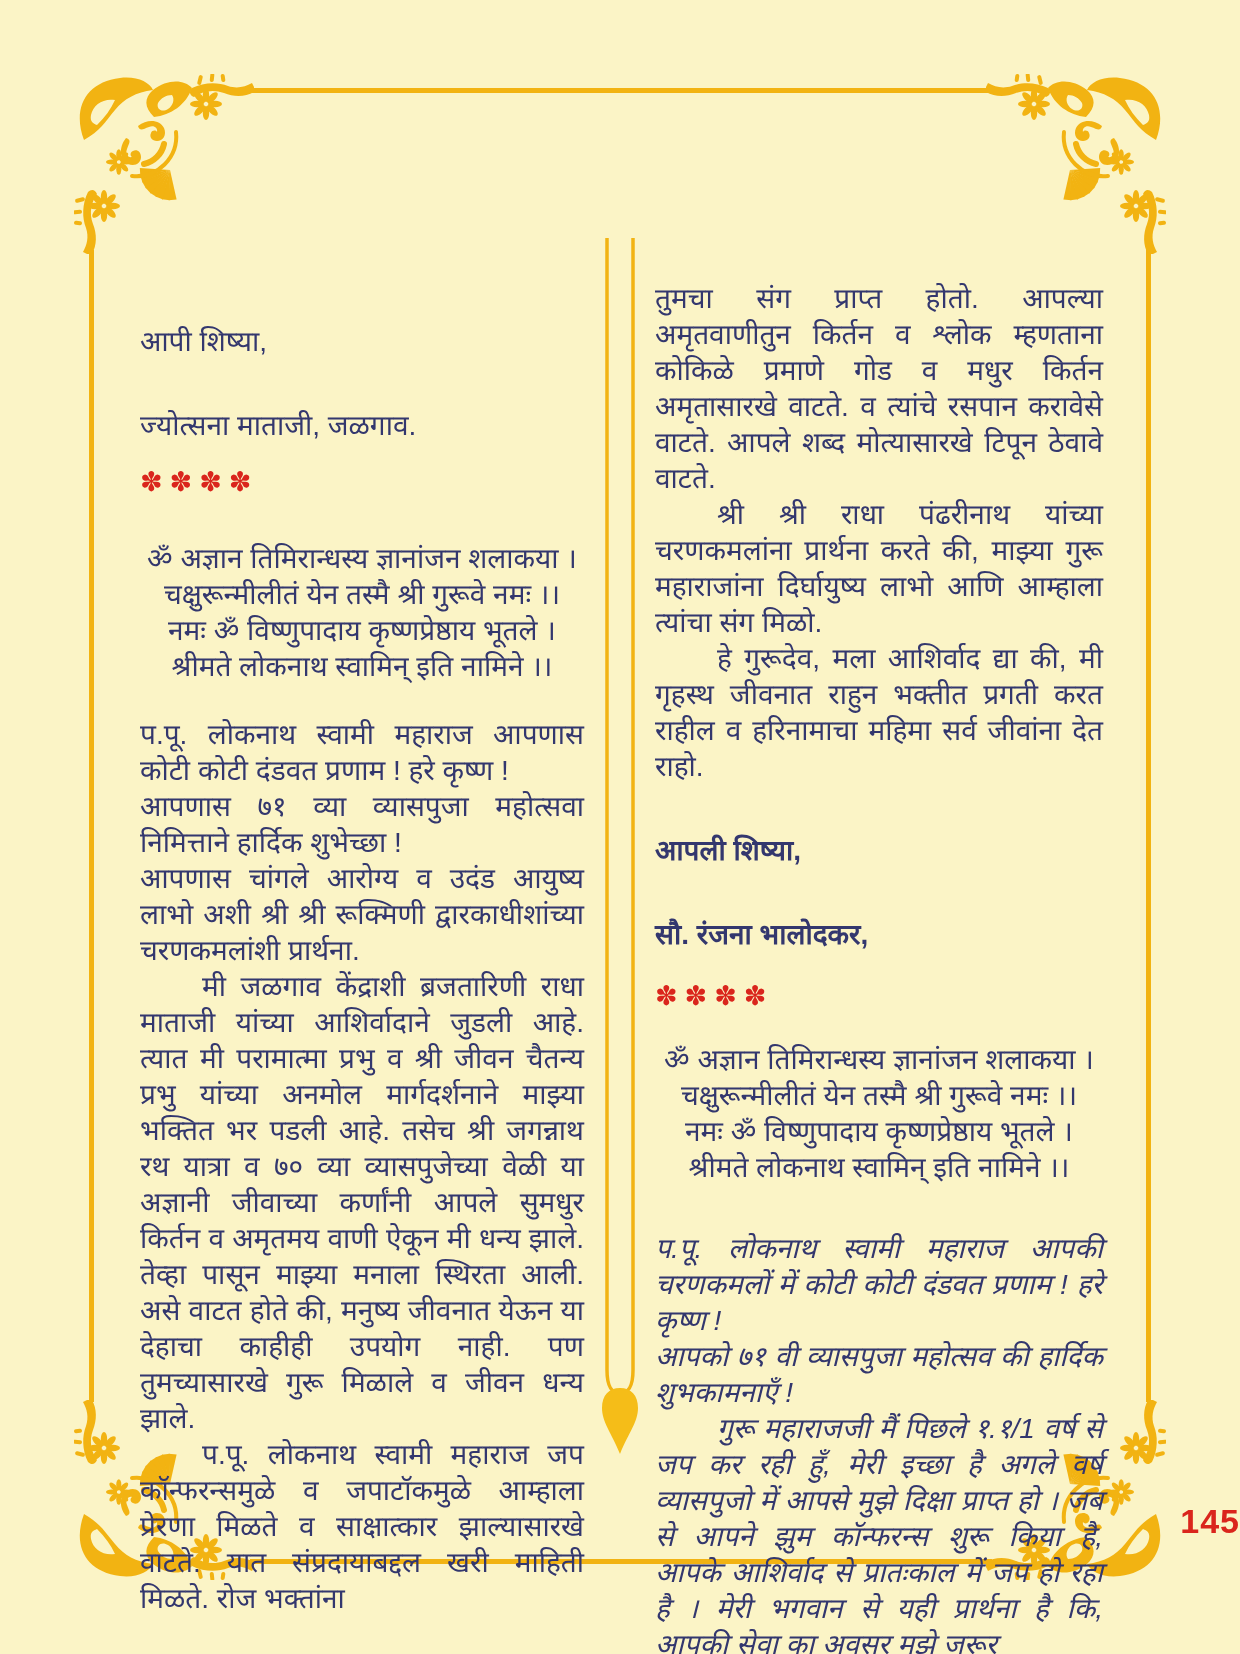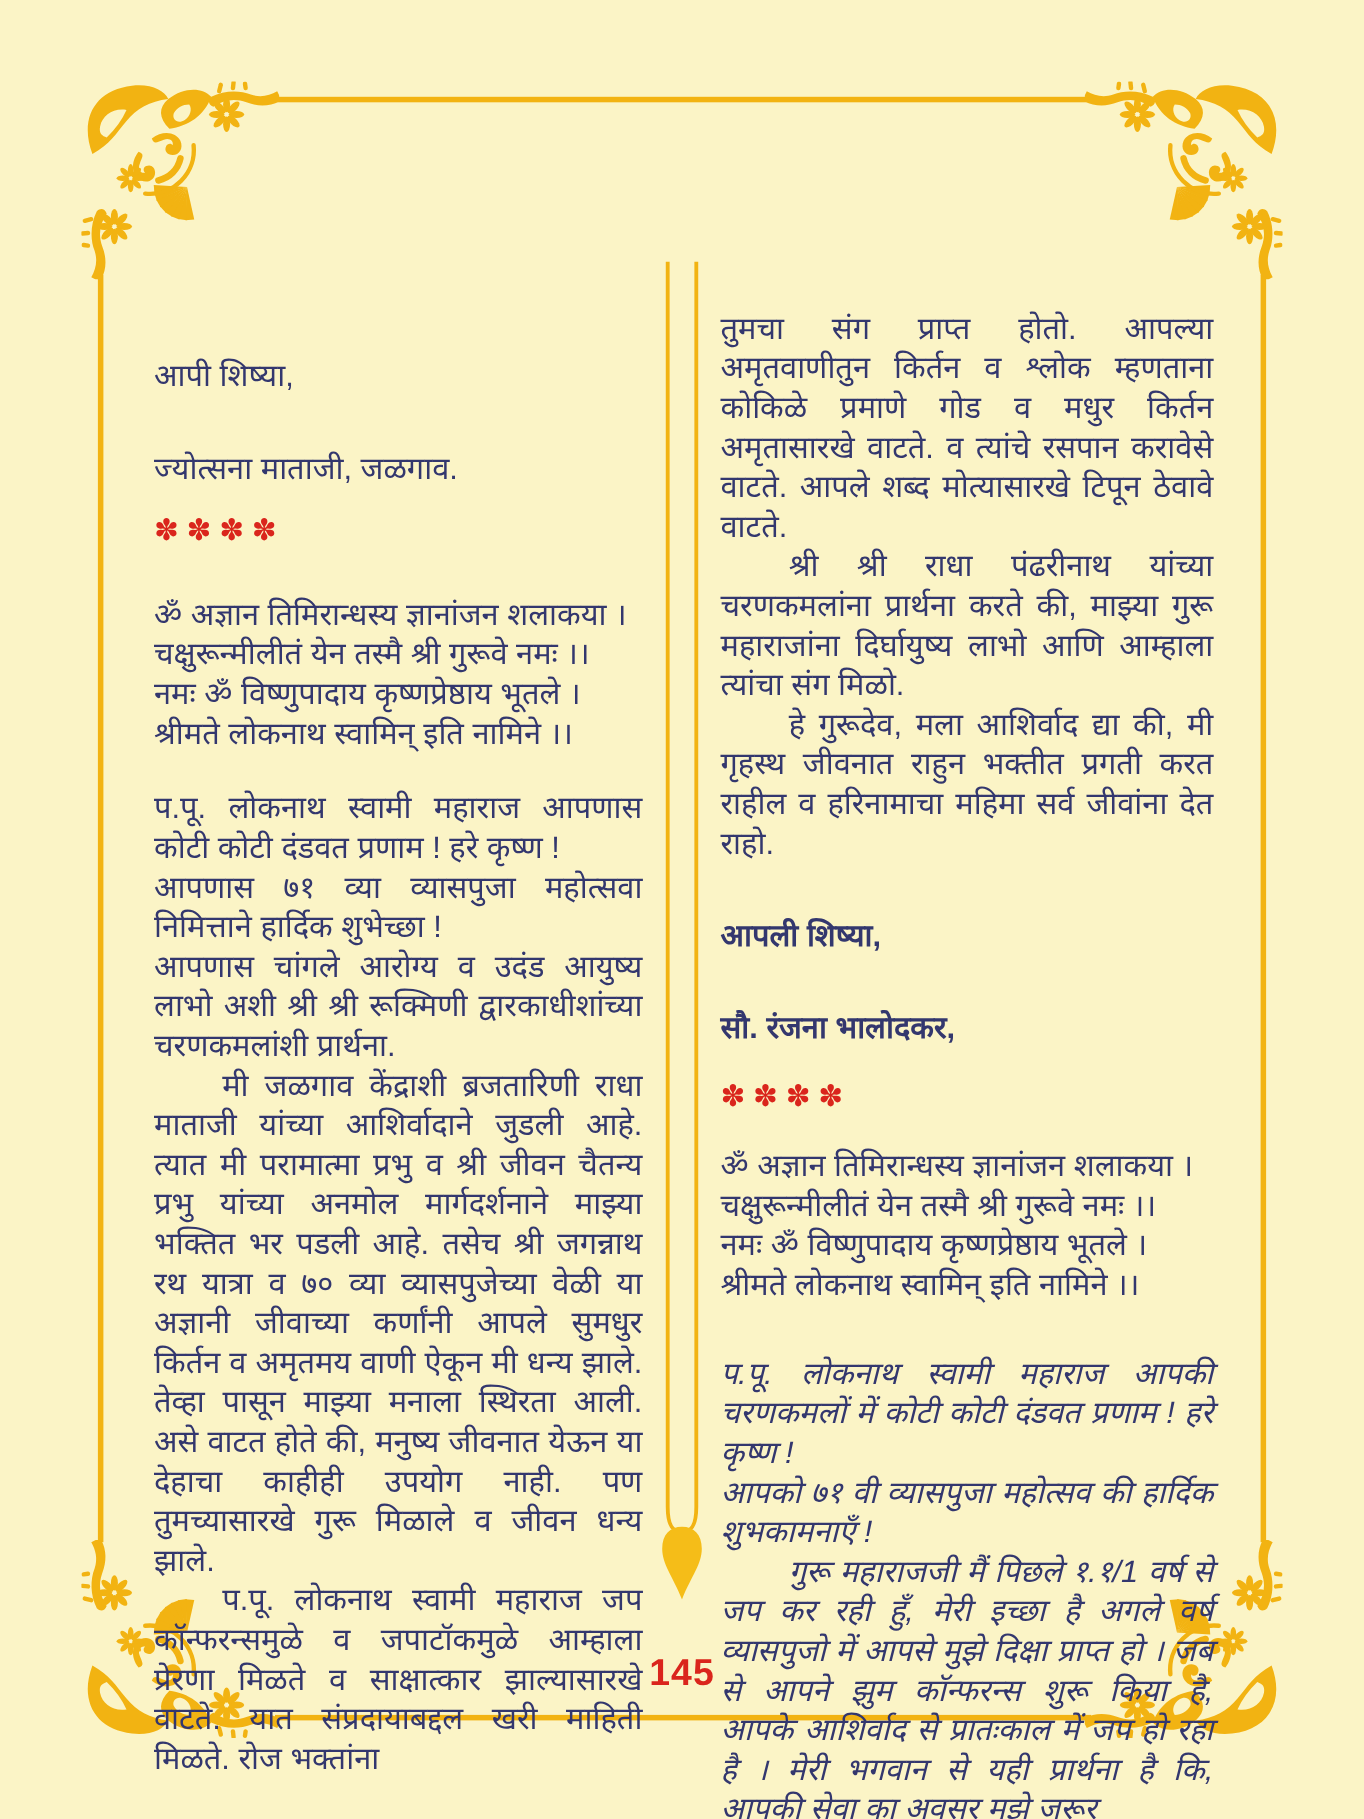--- a/index.html
+++ b/index.html
@@ -33,7 +33,7 @@
     color:#DA251C;font-weight:bold;font-size:27px;letter-spacing:7px;
     line-height:36px;
   }
-  .shloka-block{}
+  .shloka-block{text-align:center;}
   .mt-sep-l{margin-top:20px;}
   .mt-shloka-l{margin-top:41px;}
   .mt-body-l{margin-top:32px;}

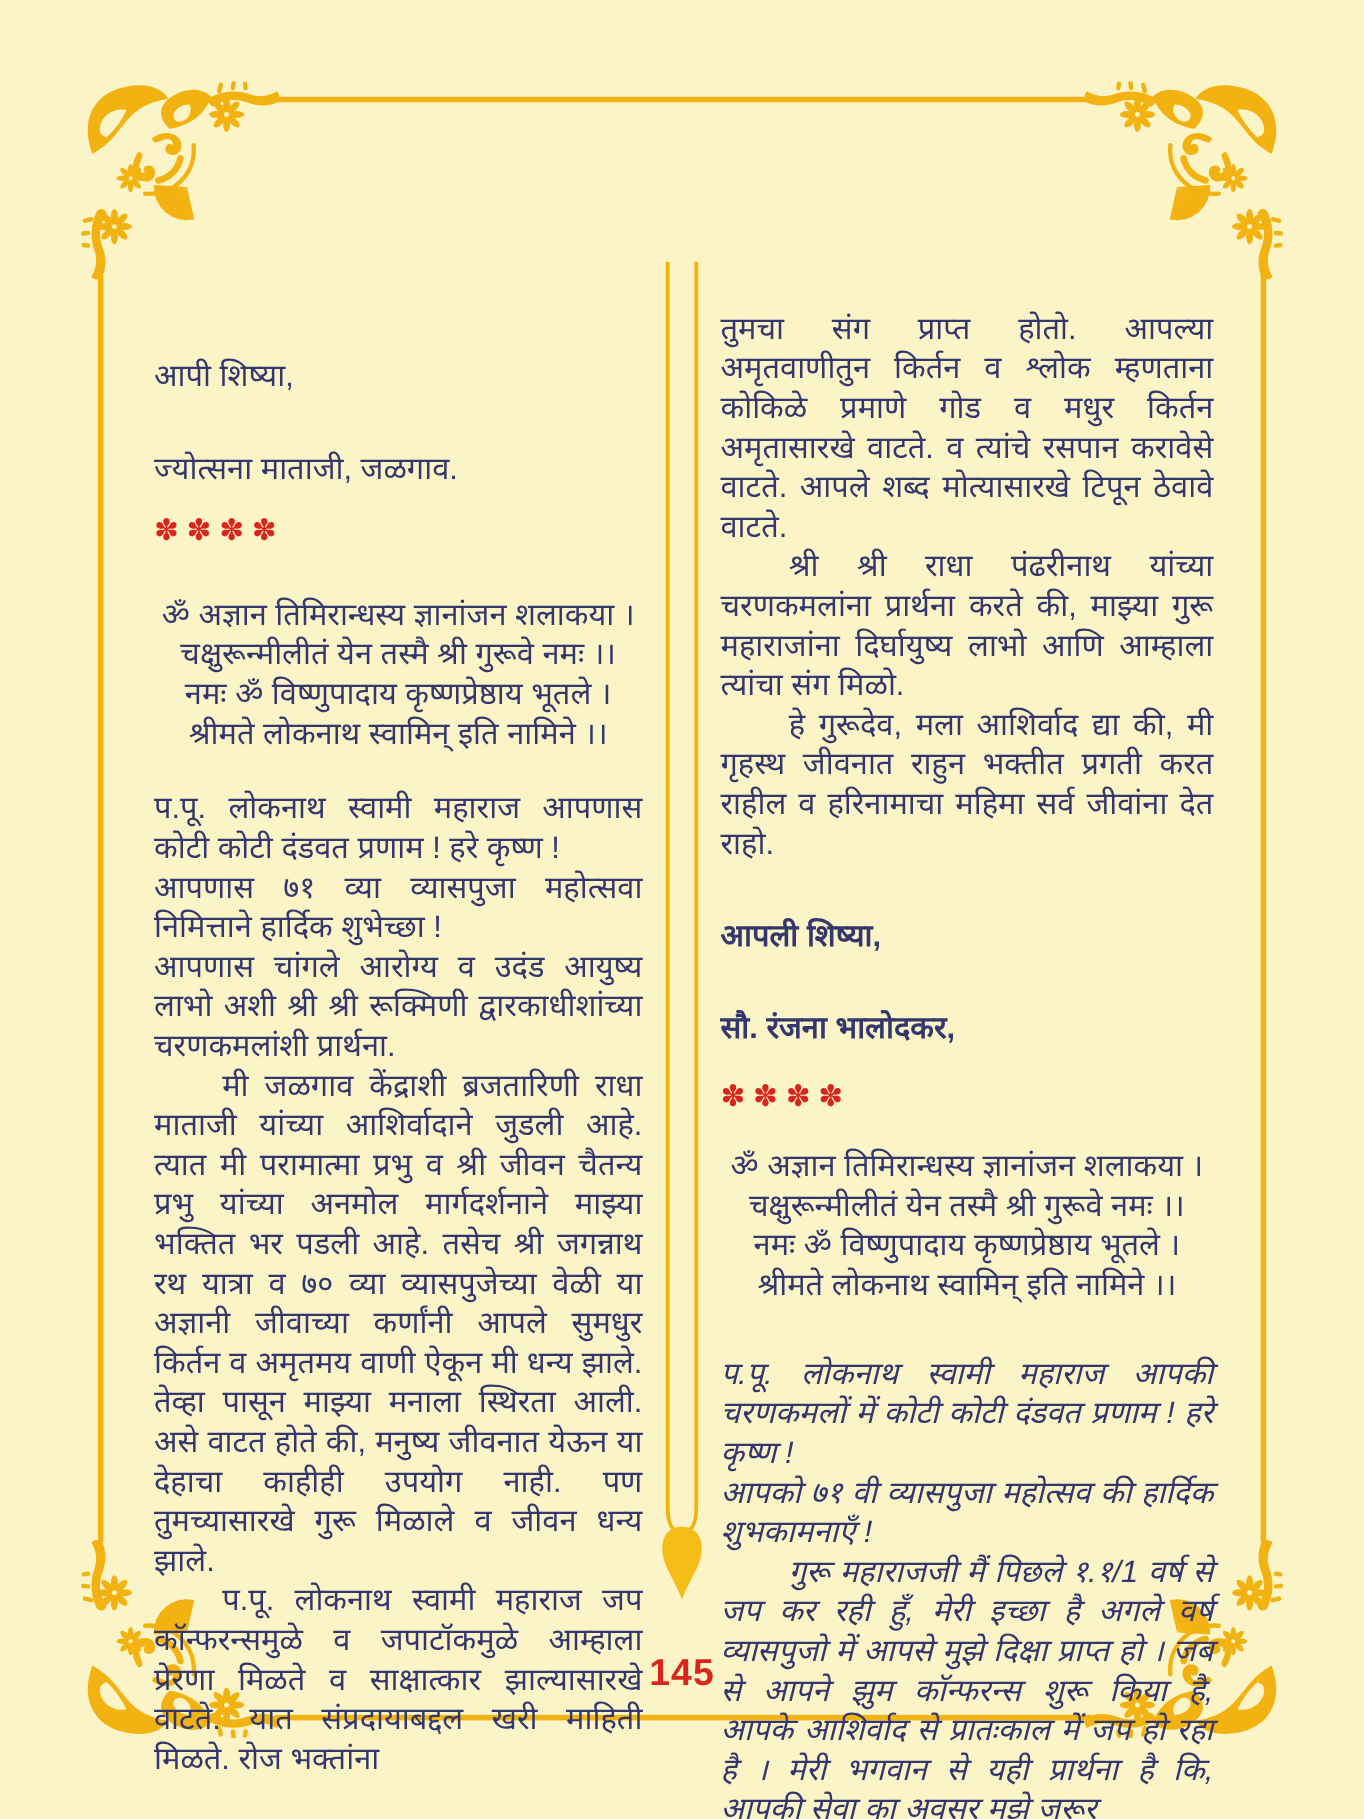--- a/index.html
+++ b/index.html
@@ -43,7 +43,7 @@
   .mt-body-r{margin-top:45px;font-style:italic;}
   
   .page-number{
-    position:absolute;left:0;top:1502px;width:1240px;text-align:center;
+    position:absolute;left:0;top:1502px;width:1240px;text-align:right;
     color:#DA251C;font-size:34px;font-weight:600;letter-spacing:1px;
   }
 </style>

